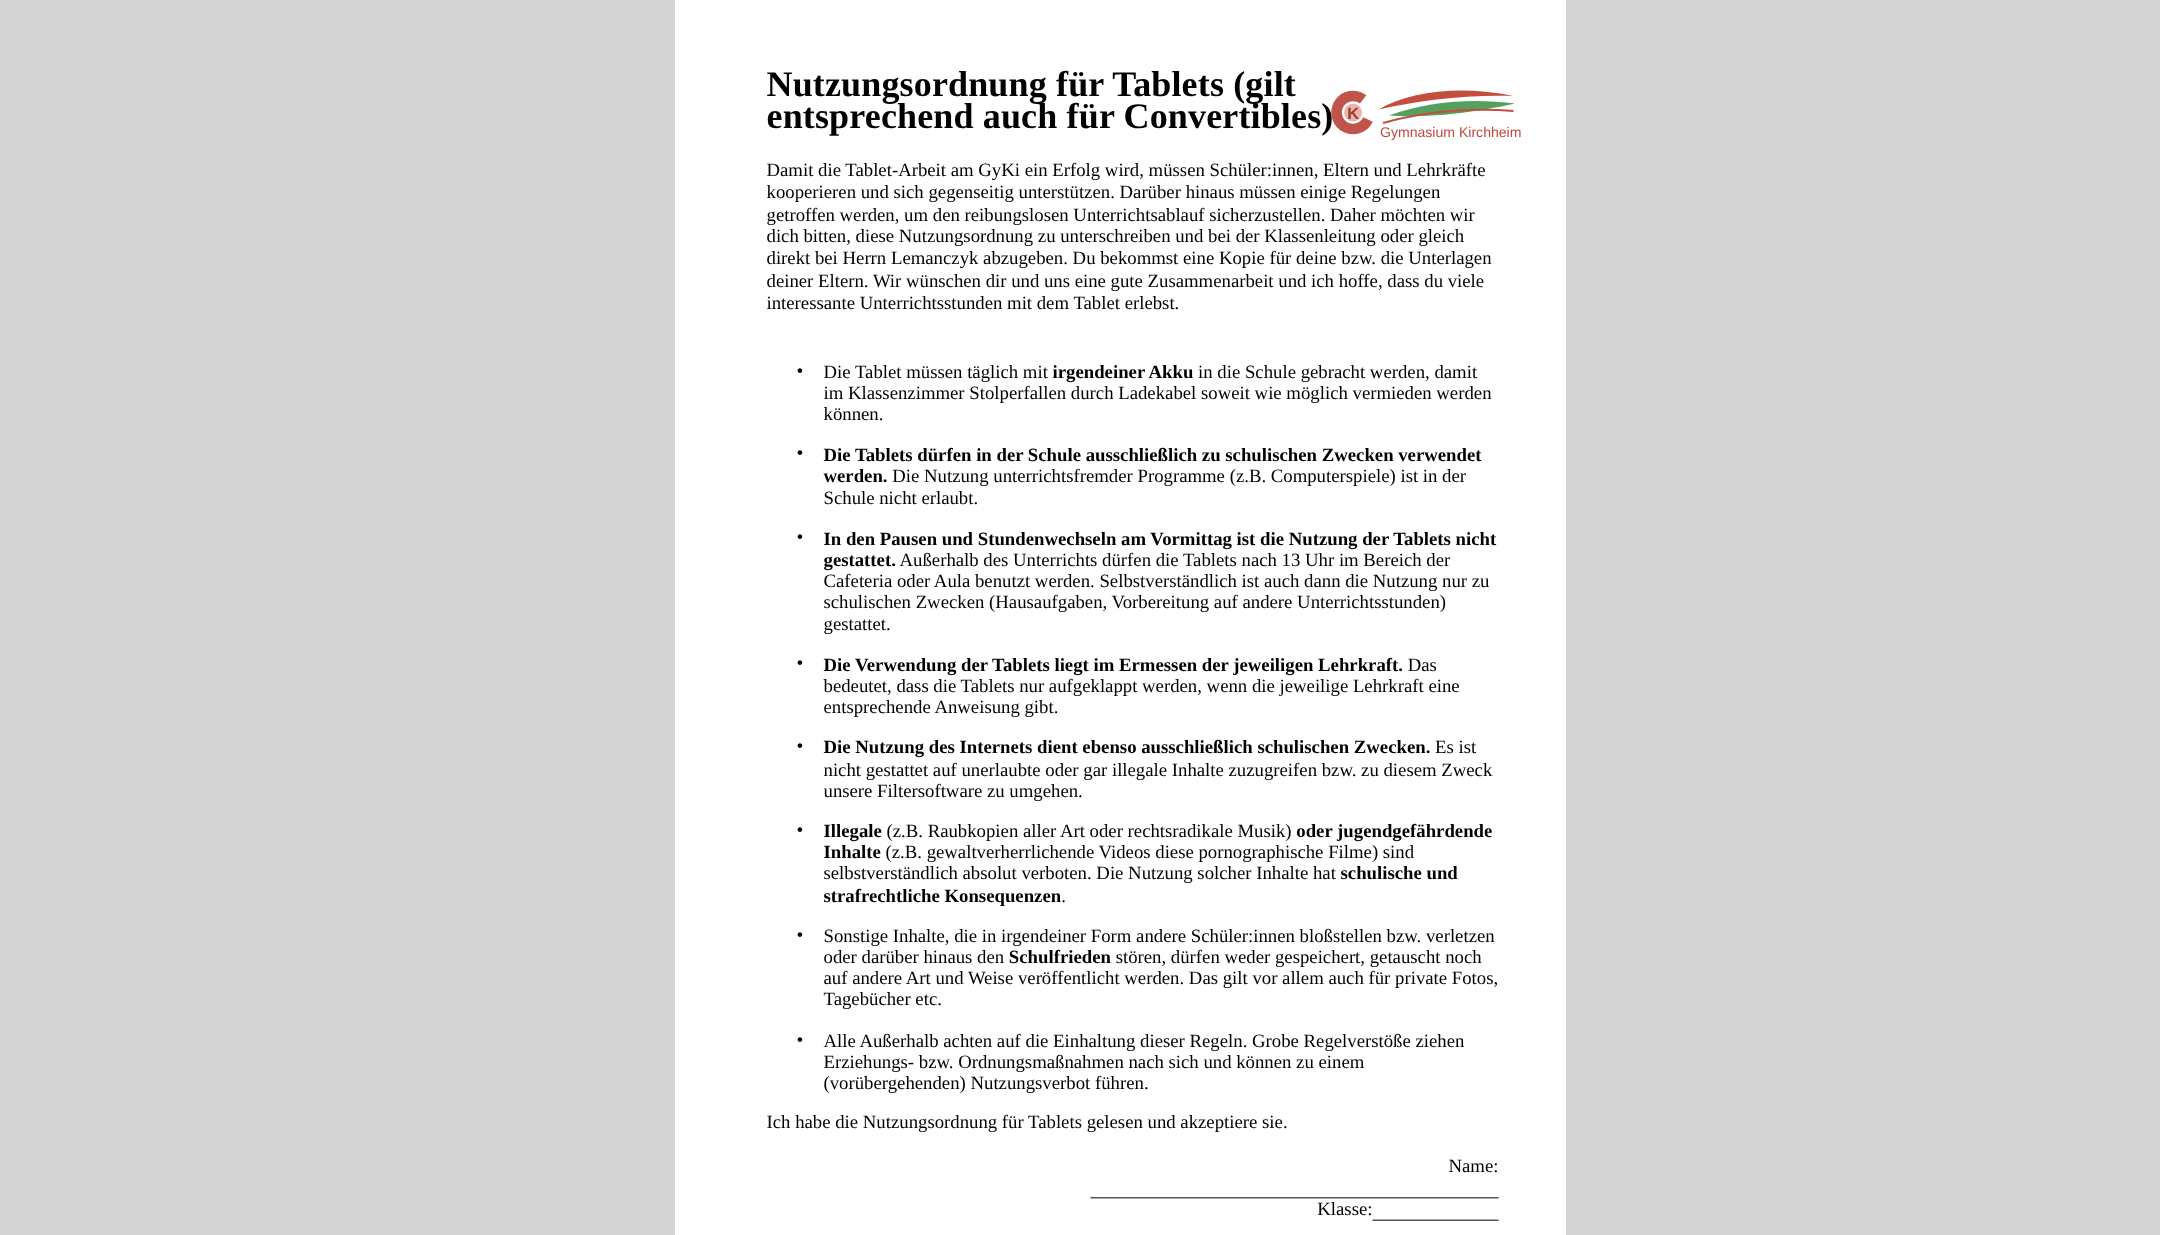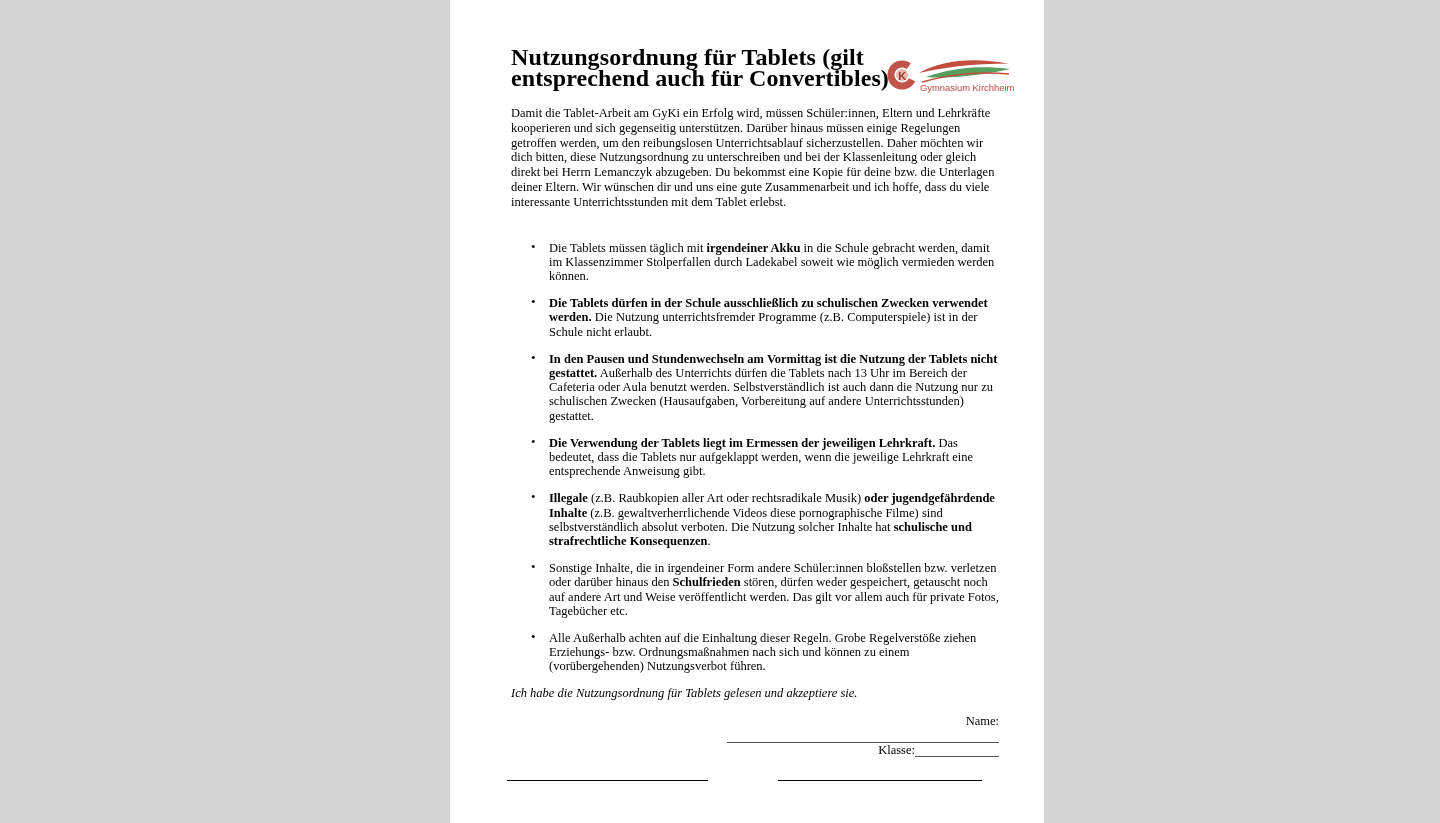--- a/index.html
+++ b/index.html
@@ -132,7 +132,7 @@
 
 
     <ul class="rules">
-        <li><span>Die Tablets müssen täglich mit </span><b>irgendeiner Akku</b><span> in die Schule gebracht werden, damit im Klassenzimmer Stolperfallen durch Ladekabel soweit wie möglich vermieden werden können.</span></li>
+        <li><span>Die Tablet müssen täglich mit </span><b>irgendeiner Akku</b><span> in die Schule gebracht werden, damit im Klassenzimmer Stolperfallen durch Ladekabel soweit wie möglich vermieden werden können.</span></li>
         <li><b>Die Tablets dürfen in der Schule ausschließlich zu schulischen Zwecken verwendet werden.</b><span> Die Nutzung unterrichtsfremder Programme (z.B. Computerspiele) ist in der Schule nicht erlaubt.</span></li>
         <li><b>In den Pausen und Stundenwechseln am Vormittag ist die Nutzung der Tablets nicht gestattet.</b><span> Außerhalb des Unterrichts dürfen die Tablets nach 13 Uhr im Bereich der Cafeteria oder Aula benutzt werden. Selbstverständlich ist auch dann die Nutzung nur zu schulischen Zwecken (Hausaufgaben, Vorbereitung auf andere Unterrichtsstunden) gestattet.</span></li>
         <li><b>Die Verwendung der Tablets liegt im Ermessen der jeweiligen Lehrkraft.</b><span> Das bedeutet, dass die Tablets nur aufgeklappt werden, wenn die jeweilige Lehrkraft eine entsprechende Anweisung gibt.</span></li>

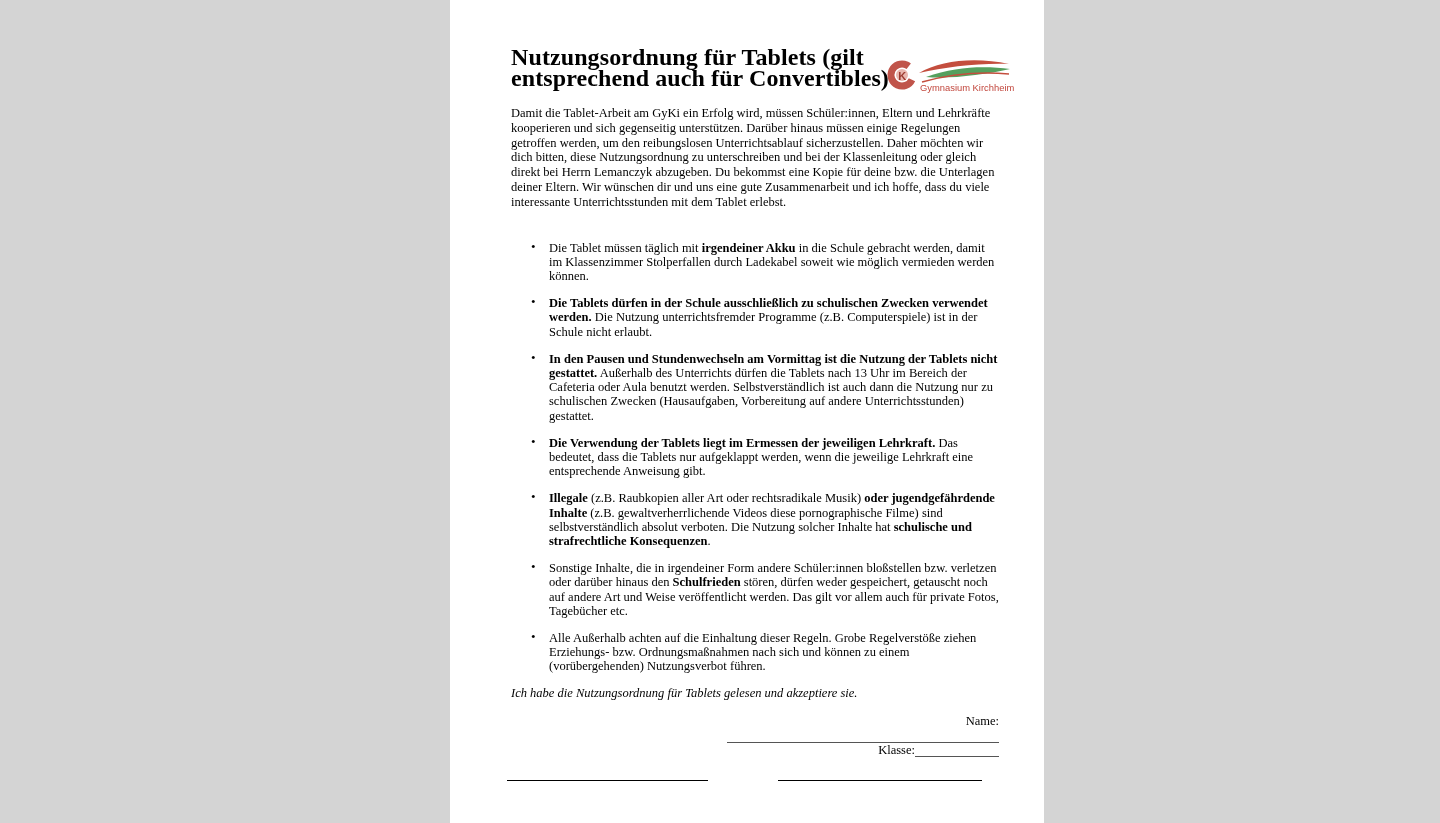--- a/index.html
+++ b/index.html
@@ -136,6 +136,7 @@
         <li><b>Die Tablets dürfen in der Schule ausschließlich zu schulischen Zwecken verwendet werden.</b><span> Die Nutzung unterrichtsfremder Programme (z.B. Computerspiele) ist in der Schule nicht erlaubt.</span></li>
         <li><b>In den Pausen und Stundenwechseln am Vormittag ist die Nutzung der Tablets nicht gestattet.</b><span> Außerhalb des Unterrichts dürfen die Tablets nach 13 Uhr im Bereich der Cafeteria oder Aula benutzt werden. Selbstverständlich ist auch dann die Nutzung nur zu schulischen Zwecken (Hausaufgaben, Vorbereitung auf andere Unterrichtsstunden) gestattet.</span></li>
         <li><b>Die Verwendung der Tablets liegt im Ermessen der jeweiligen Lehrkraft.</b><span> Das bedeutet, dass die Tablets nur aufgeklappt werden, wenn die jeweilige Lehrkraft eine entsprechende Anweisung gibt.</span></li>
+        <li><b>Die Nutzung des Internets dient ebenso ausschließlich schulischen Zwecken.</b><span> Es ist nicht gestattet auf unerlaubte oder gar illegale Inhalte zuzugreifen bzw. zu diesem Zweck unsere Filtersoftware zu umgehen.</span></li>
         <li><b>Illegale</b><span> (z.B. Raubkopien aller Art oder rechtsradikale Musik) </span><b>oder jugendgefährdende Inhalte</b><span> (z.B. gewaltverherrlichende Videos diese pornographische Filme) sind selbstverständlich absolut verboten. Die Nutzung solcher Inhalte hat </span><b>schulische und strafrechtliche Konsequenzen</b><span>.</span></li>
         <li><span>Sonstige Inhalte, die in irgendeiner Form andere Schüler:innen bloßstellen bzw. verletzen oder darüber hinaus den </span><b>Schulfrieden</b><span> stören, dürfen weder gespeichert, getauscht noch auf andere Art und Weise veröffentlicht werden. Das gilt vor allem auch für private Fotos, Tagebücher etc.</span></li>
         <li><span>Alle Außerhalb achten auf die Einhaltung dieser Regeln. Grobe Regelverstöße ziehen Erziehungs- bzw. Ordnungsmaßnahmen nach sich und können zu einem (vorübergehenden) Nutzungsverbot führen.</span></li>

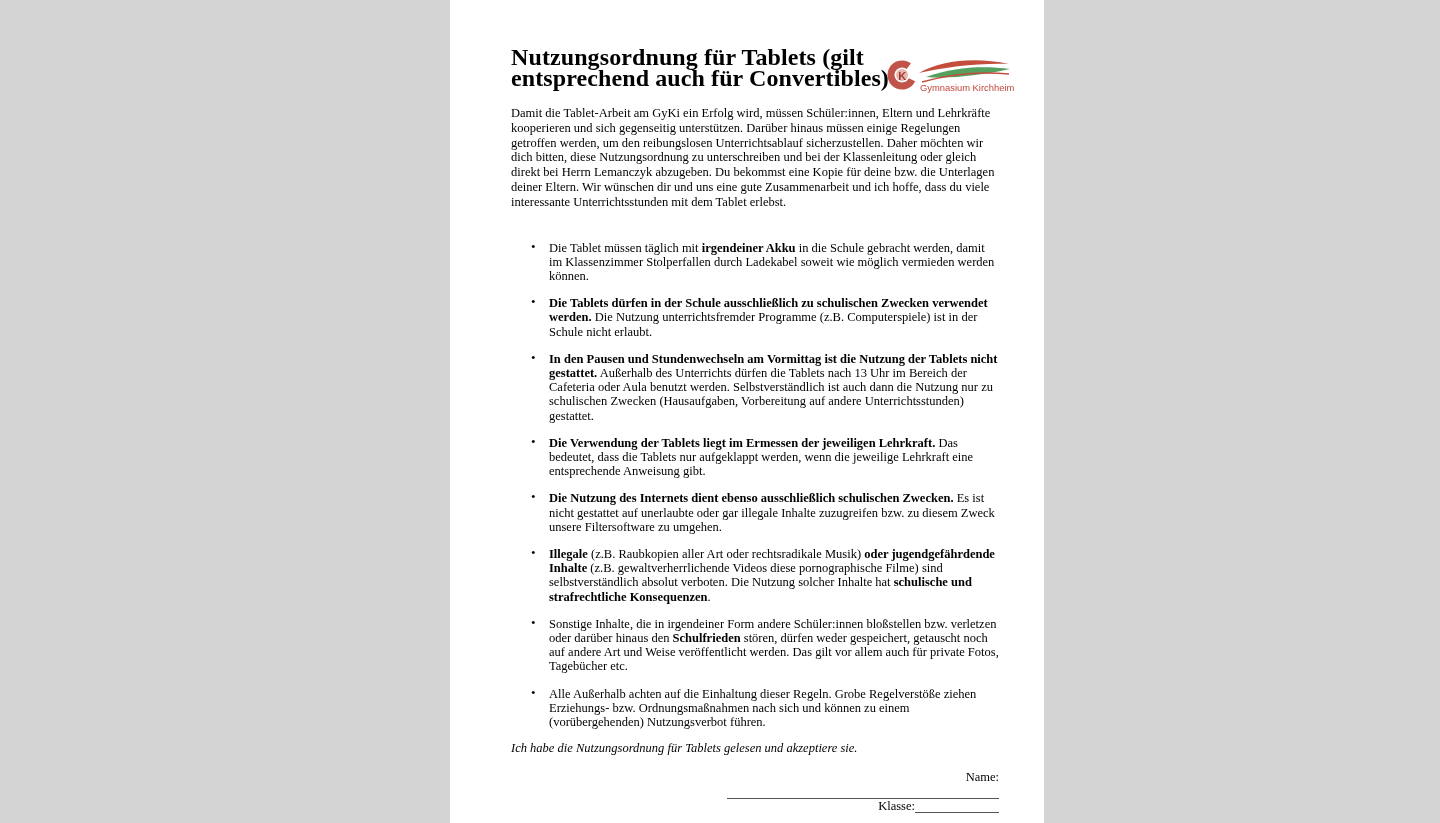--- a/index.html
+++ b/index.html
@@ -75,7 +75,6 @@
     margin: 12px 0 0 0;
     font-size: 12.5px;
     line-height: 14.8px;
-    font-style: italic;
   }
   .form-row {
     margin-top: 14px;

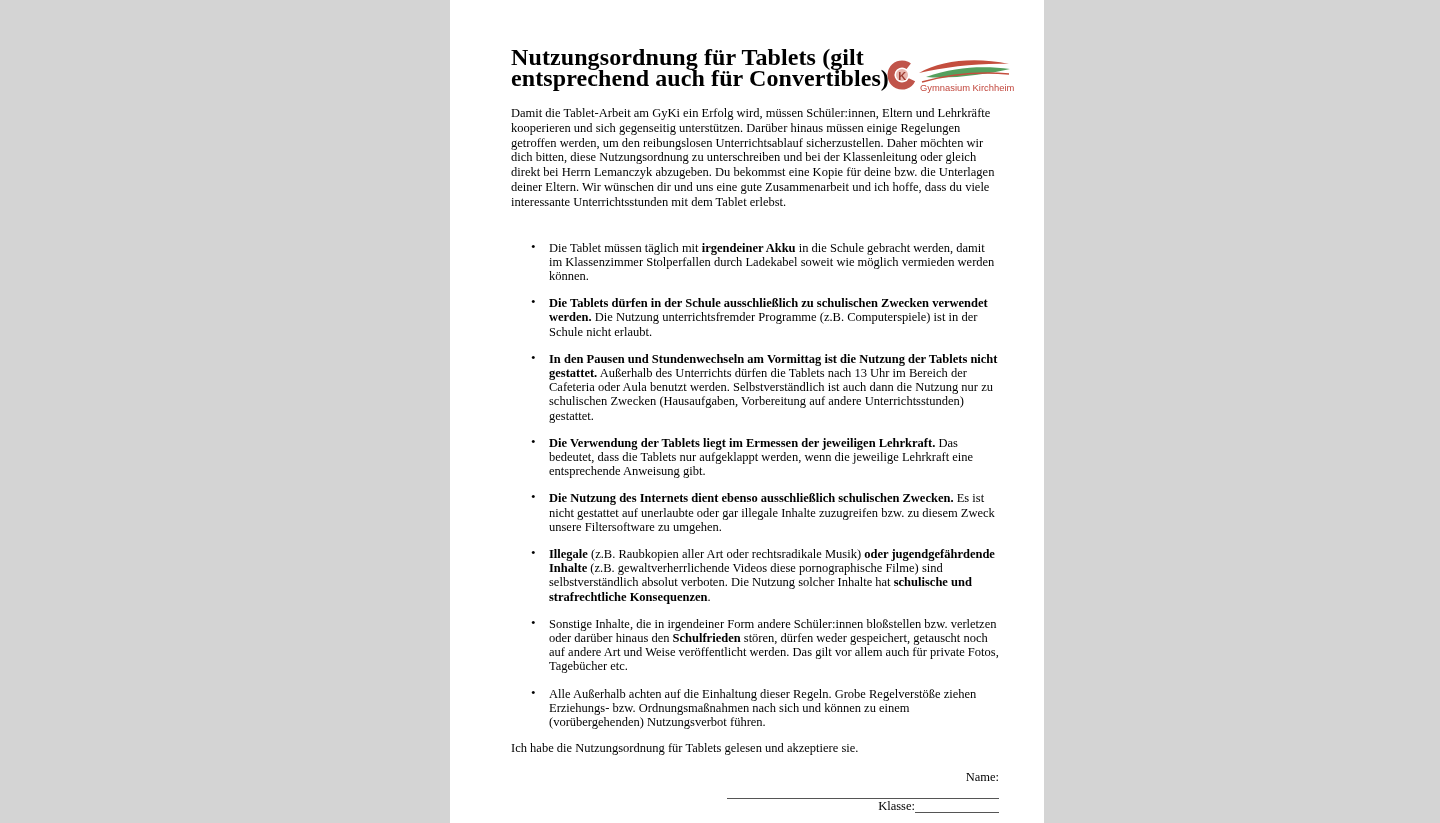--- a/index.html
+++ b/index.html
@@ -90,7 +90,7 @@
     display: inline-block;
   }
   .name-line  { width: 272px; margin-left: 6px; }
-  .klasse-group { margin-left: 31px; display: flex; }
+  .klasse-group { margin-left: 31px; display: flex; align-items: flex-end; }
   .klasse-line { width: 84px; }
   .sig-row {
     margin-top: 22px;

